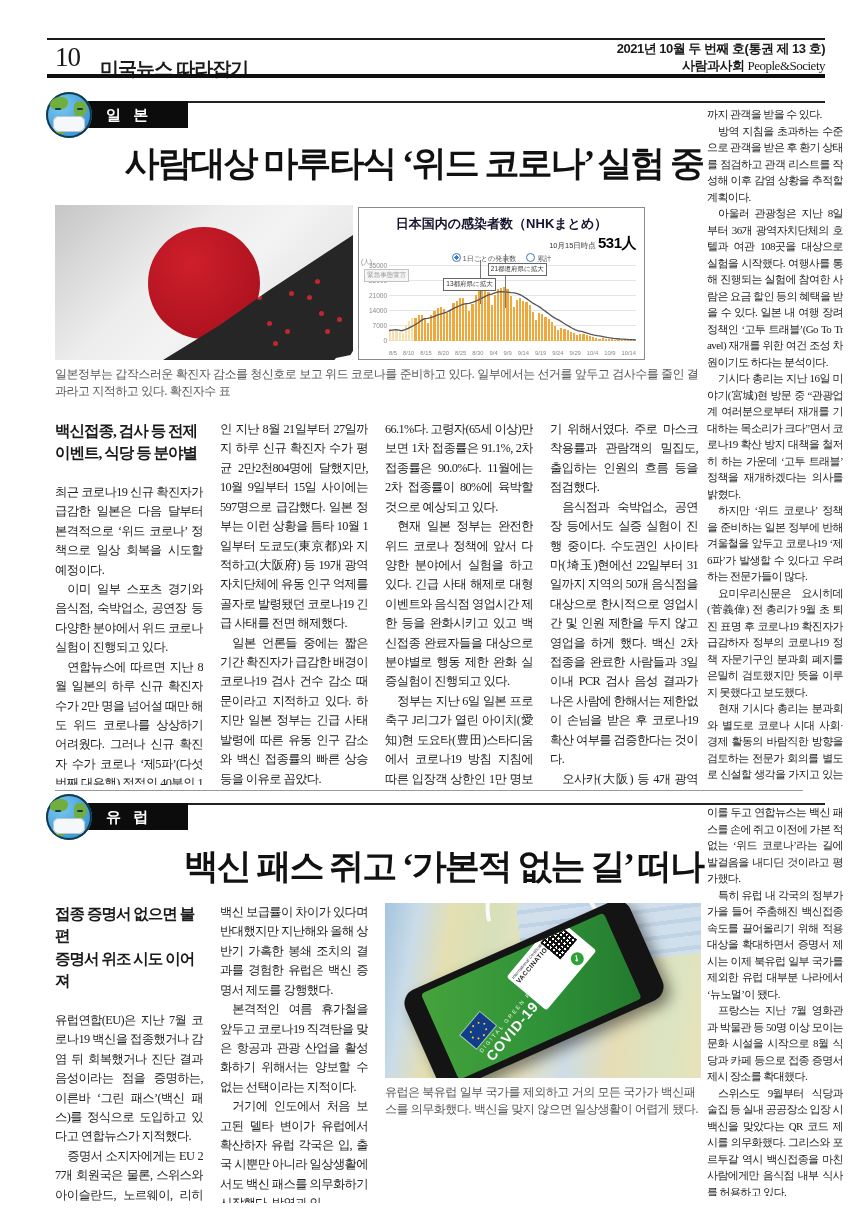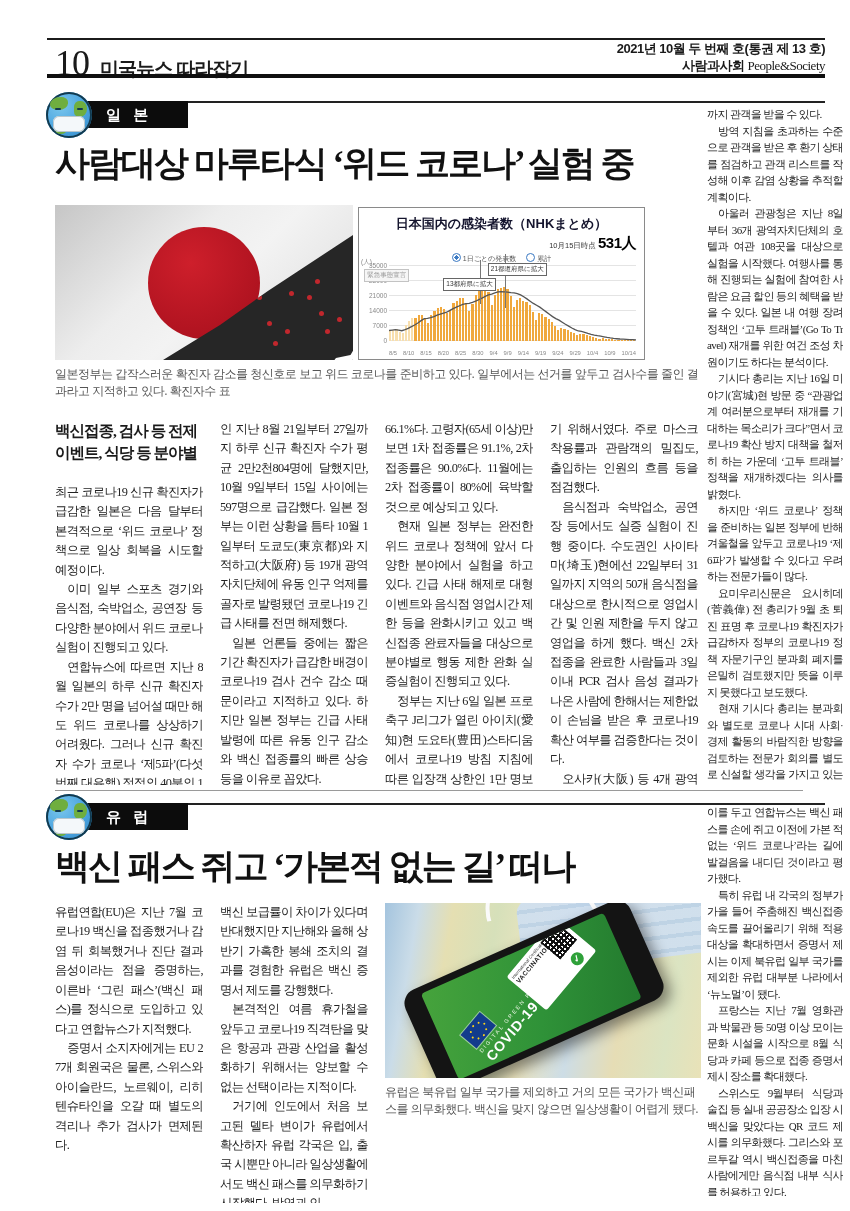--- a/index.html
+++ b/index.html
@@ -8,7 +8,7 @@
   
   .rule-top{position:absolute;left:47px;top:38px;width:778px;height:2px;background:#1b1b1b;}
   .rule-bottom{position:absolute;left:47px;top:74px;width:778px;height:4px;background:#0f0f0f;}
-  .pageno{position:absolute;left:55px;top:42px;font-size:36px;font-weight:400;letter-spacing:-1px;}
+  .pageno{position:absolute;left:55px;top:42px;font-size:27px;font-weight:400;letter-spacing:-1px;}
   .masthead{position:absolute;left:100px;top:48px;font-size:19px;font-weight:700;letter-spacing:-1px;
             font-family:"Liberation Sans","DejaVu Sans",sans-serif;margin-top:8px;}
   .issue{position:absolute;right:25px;top:41px;text-align:right;line-height:1.3;

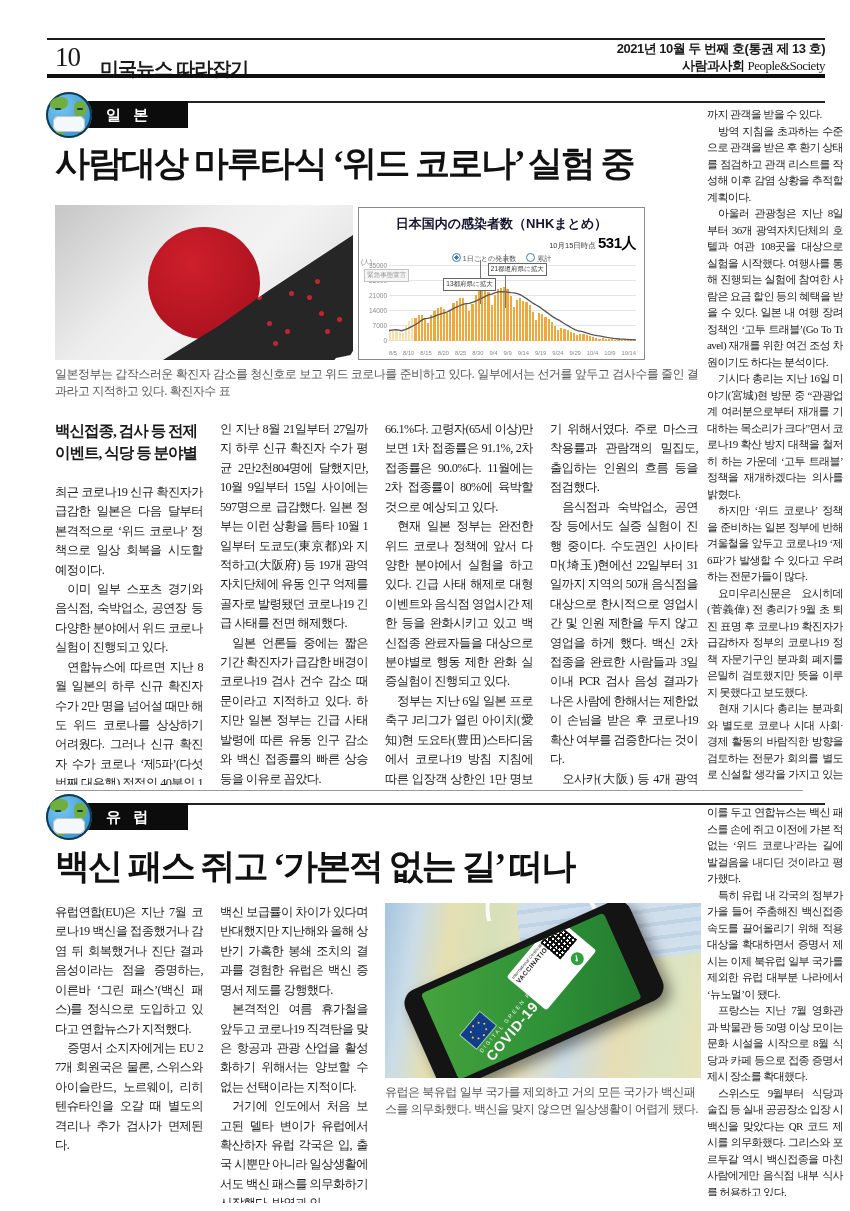--- a/index.html
+++ b/index.html
@@ -31,7 +31,7 @@
                background:#f4f8fa;box-shadow:inset 0 0 0 1px #b9c6cc;}
   .globe .eye{position:absolute;top:16px;width:6px;height:2px;border-radius:2px;background:#123a4f;}
   
-  .headline{position:absolute;left:55px;width:648px;text-align:left;font-size:35px;font-weight:700;
+  .headline{position:absolute;left:55px;width:648px;text-align:right;font-size:35px;font-weight:700;
             letter-spacing:-2px;color:#111;}
   
   .cols{position:absolute;display:flex;gap:17px;}

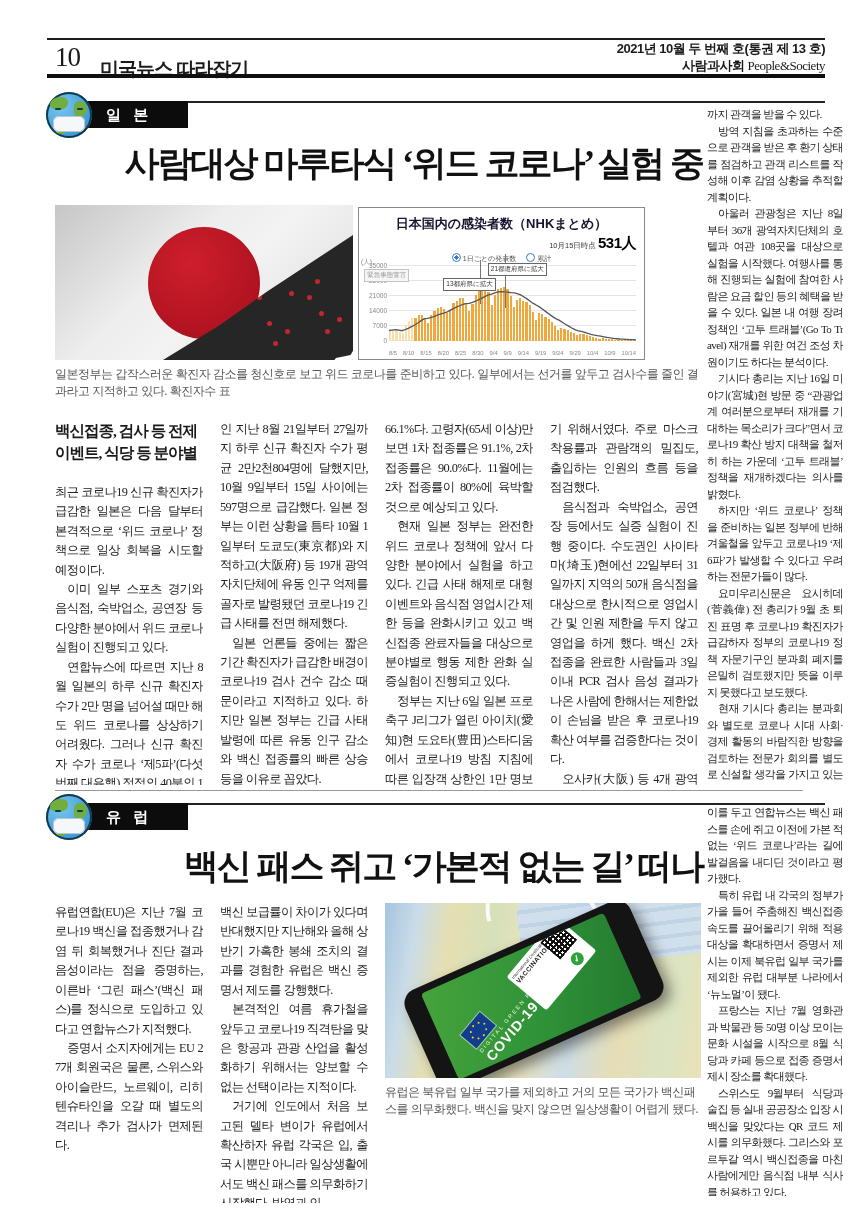--- a/index.html
+++ b/index.html
@@ -377,6 +377,10 @@
 
   <div class="cols" style="left:55px;top:903px;width:648px;height:300px;">
     <div class="col">
+      <h3 class="subhead">
+        <span>접종 증명서 없으면 불편</span><br>
+        <span>증명서 위조 시도 이어져</span>
+      </h3>
       <div class="plist">
           <p class="para">유럽연합(EU)은 지난 7월 코로나19 백신을 접종했거나 감염 뒤 회복했거나 진단 결과 음성이라는 점을 증명하는, 이른바 ‘그린 패스’(백신 패스)를 정식으로 도입하고 있다고 연합뉴스가 지적했다.</p>
           <p class="para">증명서 소지자에게는 EU 27개 회원국은 물론, 스위스와 아이슬란드, 노르웨이, 리히텐슈타인을 오갈 때 별도의 격리나 추가 검사가 면제된다.</p>

